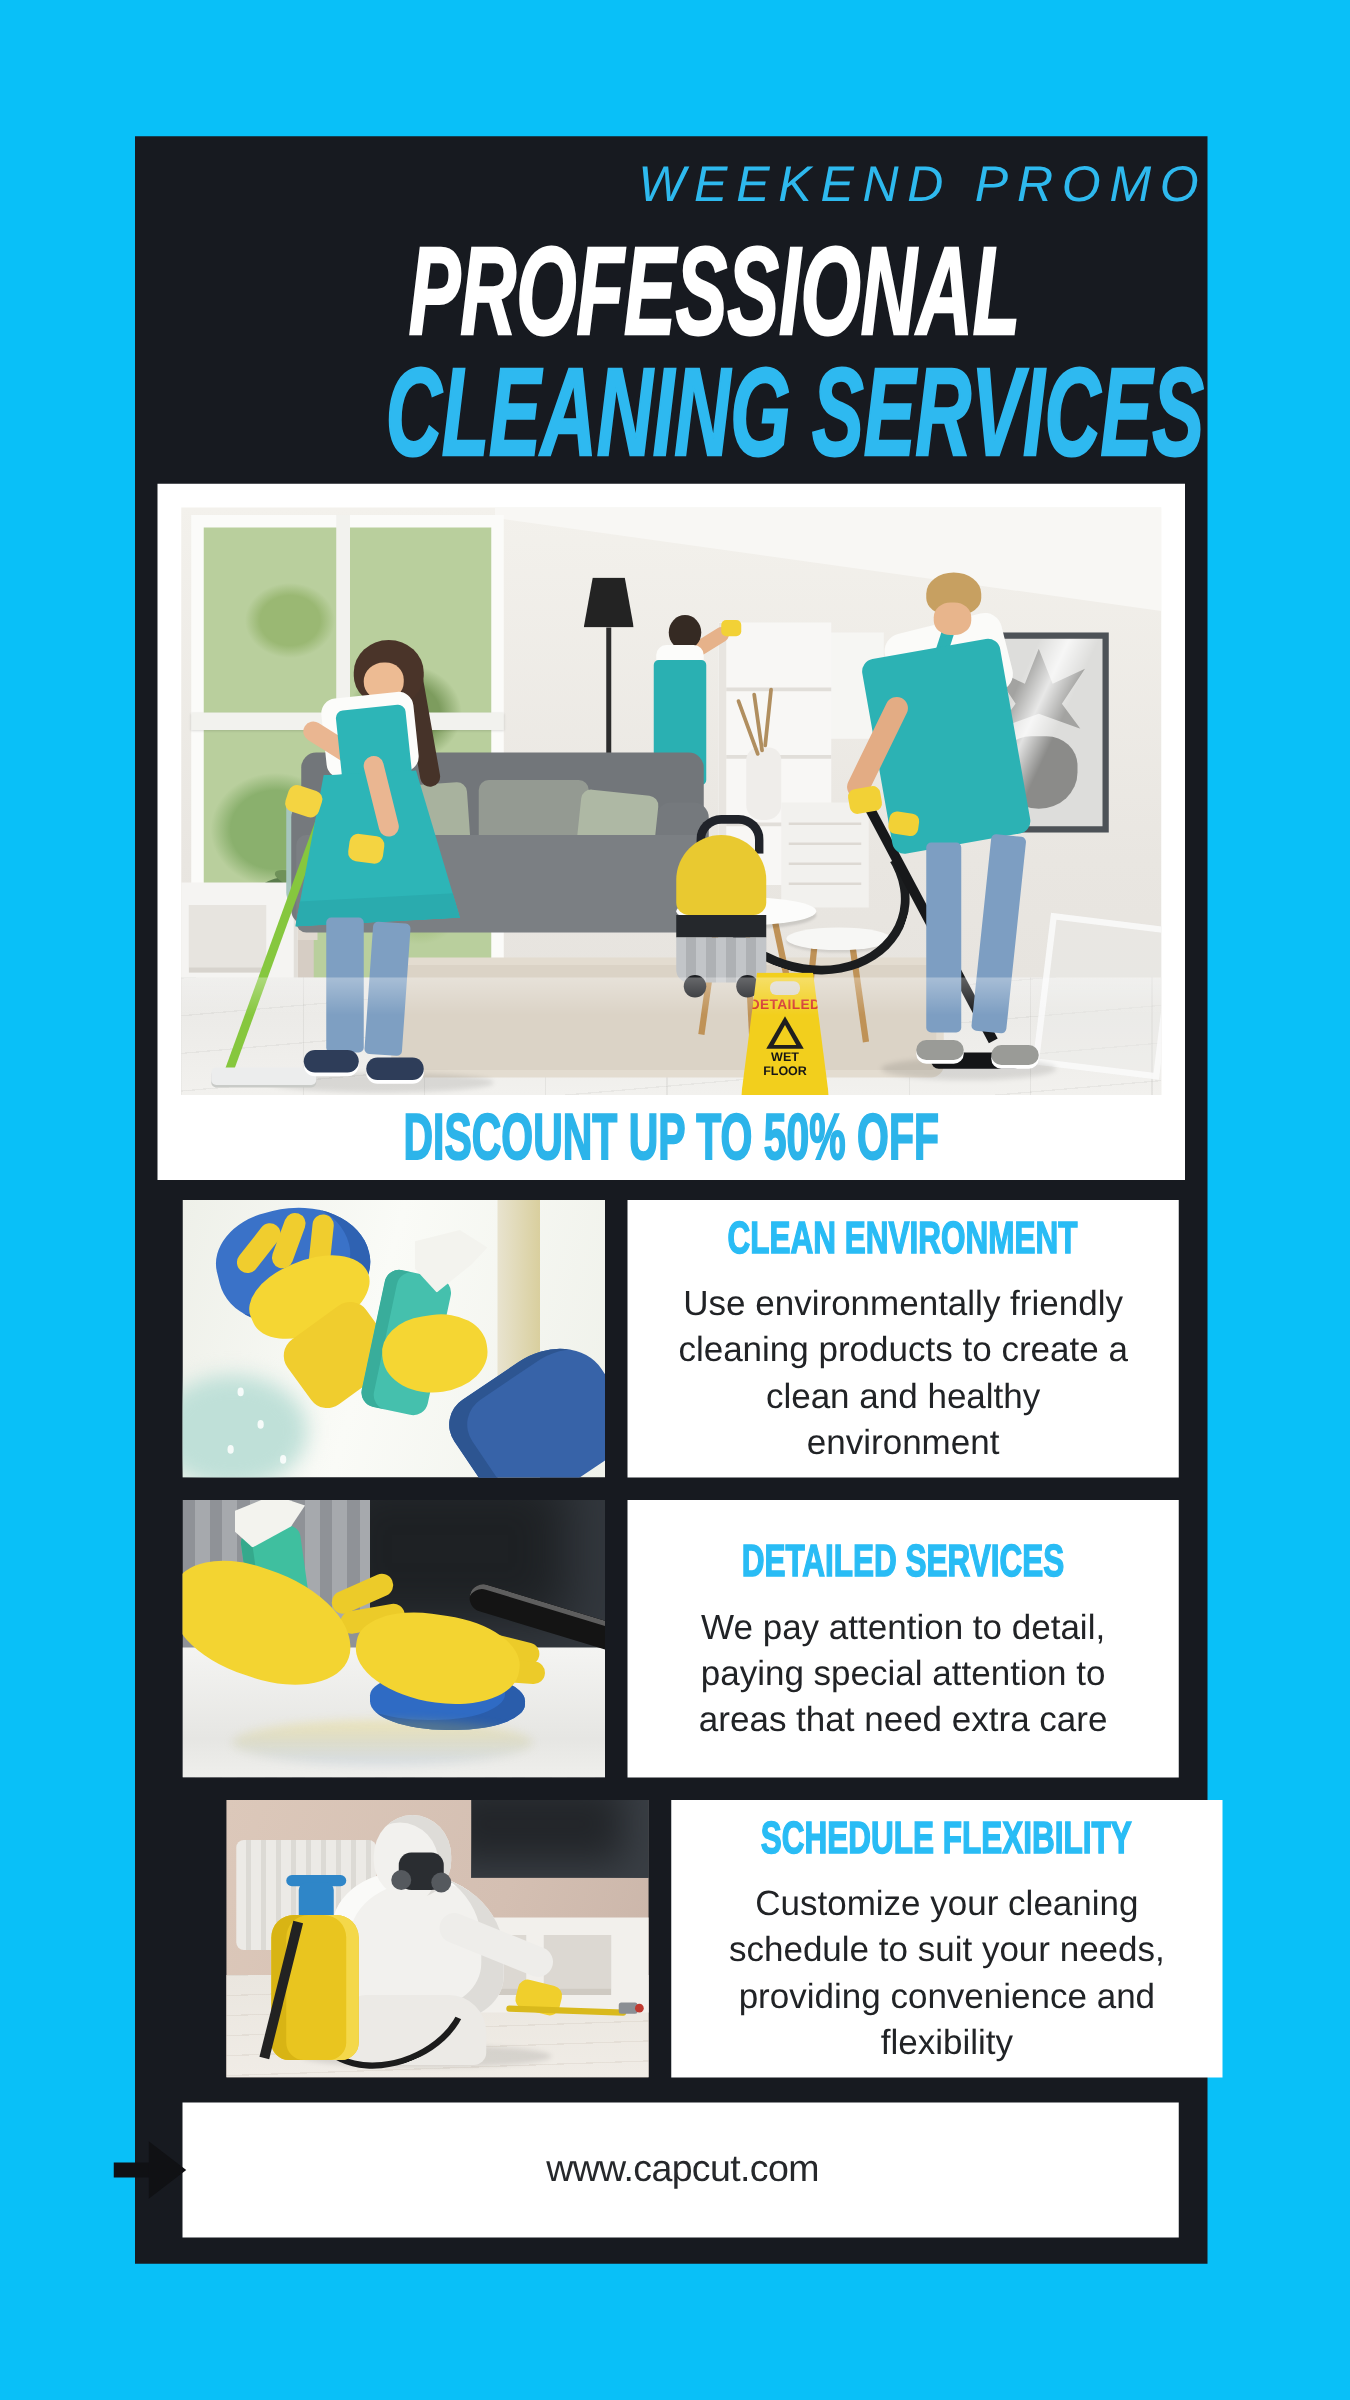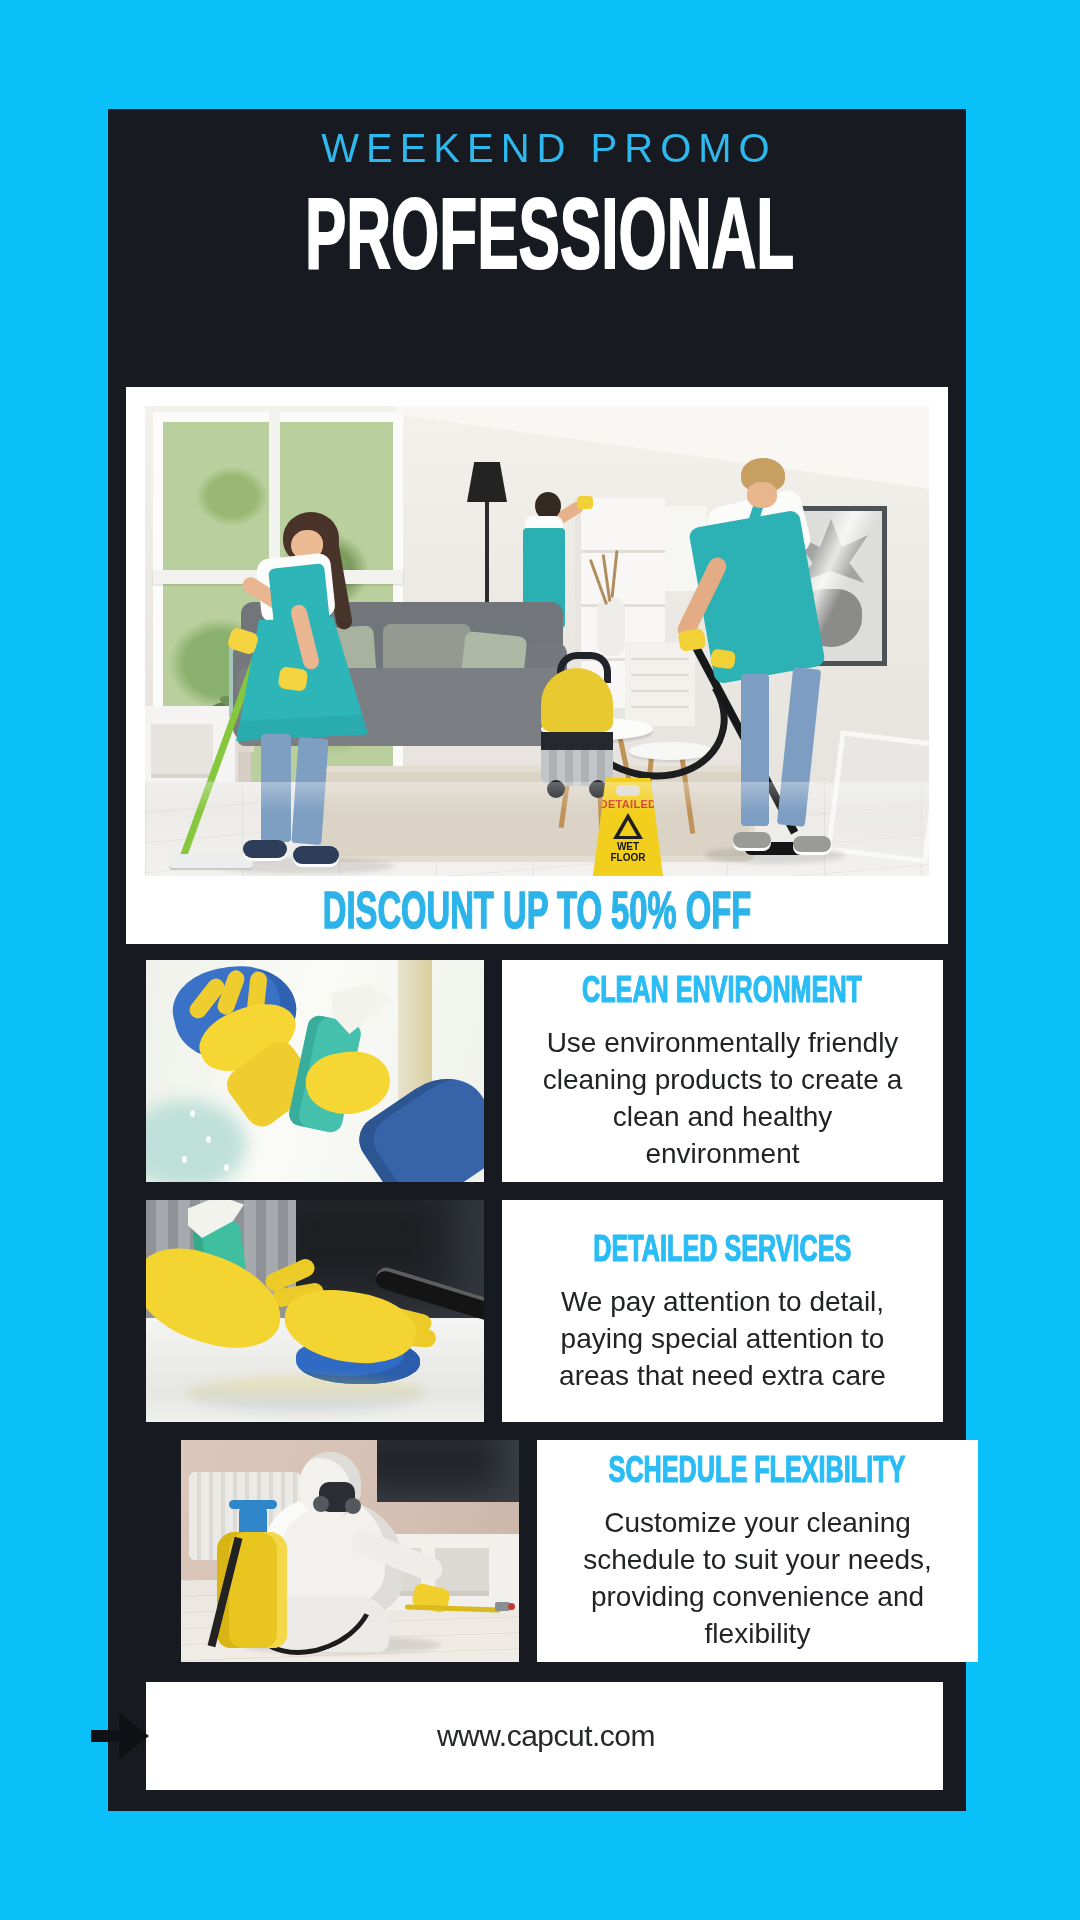--- a/index.html
+++ b/index.html
@@ -14,7 +14,7 @@
     background:#171A20;
   }
   
-  .header{position:absolute;left:12px;top:0;width:100%;text-align:center;}
+  .header{position:absolute;left:0;top:0;width:100%;text-align:right;font-style:italic;}
   .kicker{
     margin-top:16px;font-size:40px;font-weight:400;letter-spacing:7px;
     color:#2EB9EE;line-height:46px;

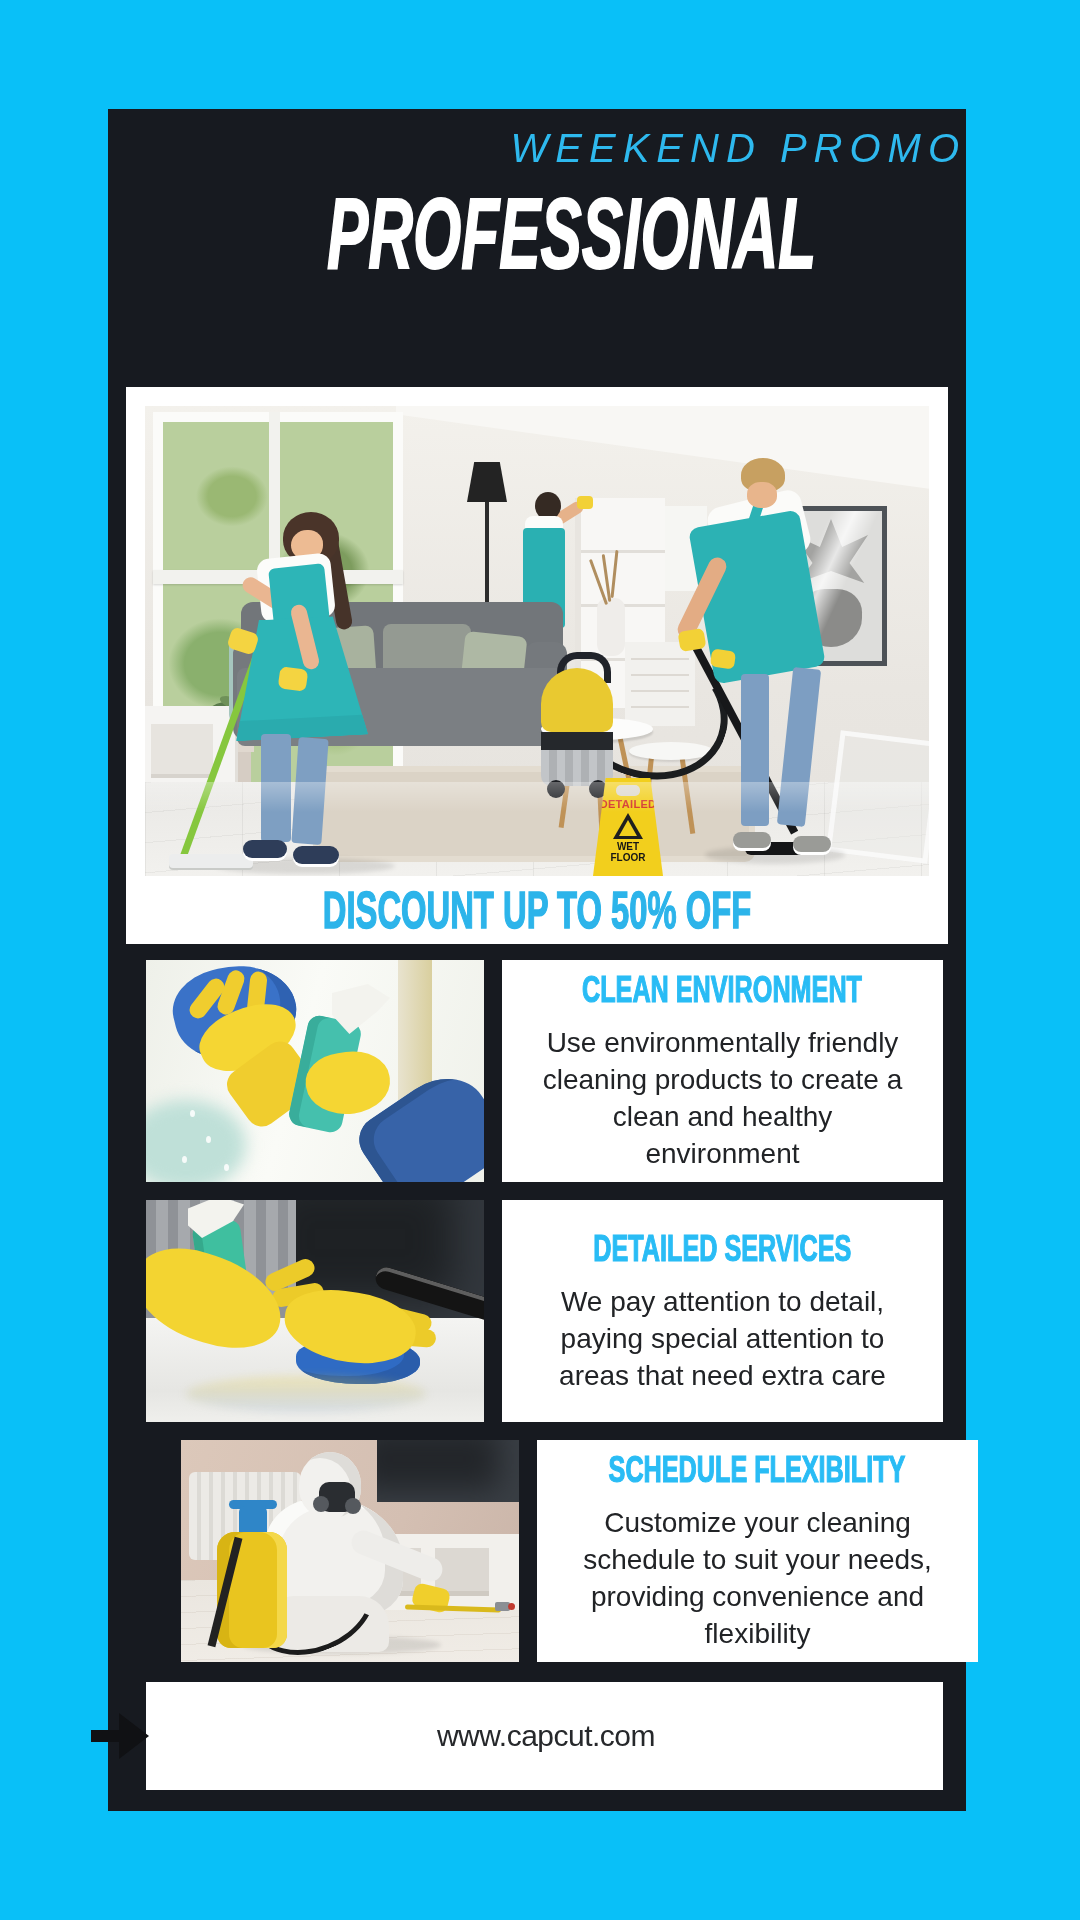--- a/index.html
+++ b/index.html
@@ -245,6 +245,7 @@
   <div class="header">
     <div class="kicker">WEEKEND PROMO</div>
     <div class="title title1"><span class="cond">PROFESSIONAL</span></div>
+    <div class="title title2"><span class="cond">CLEANING SERVICES</span></div>
   </div>
 
   <div class="hero-card">

